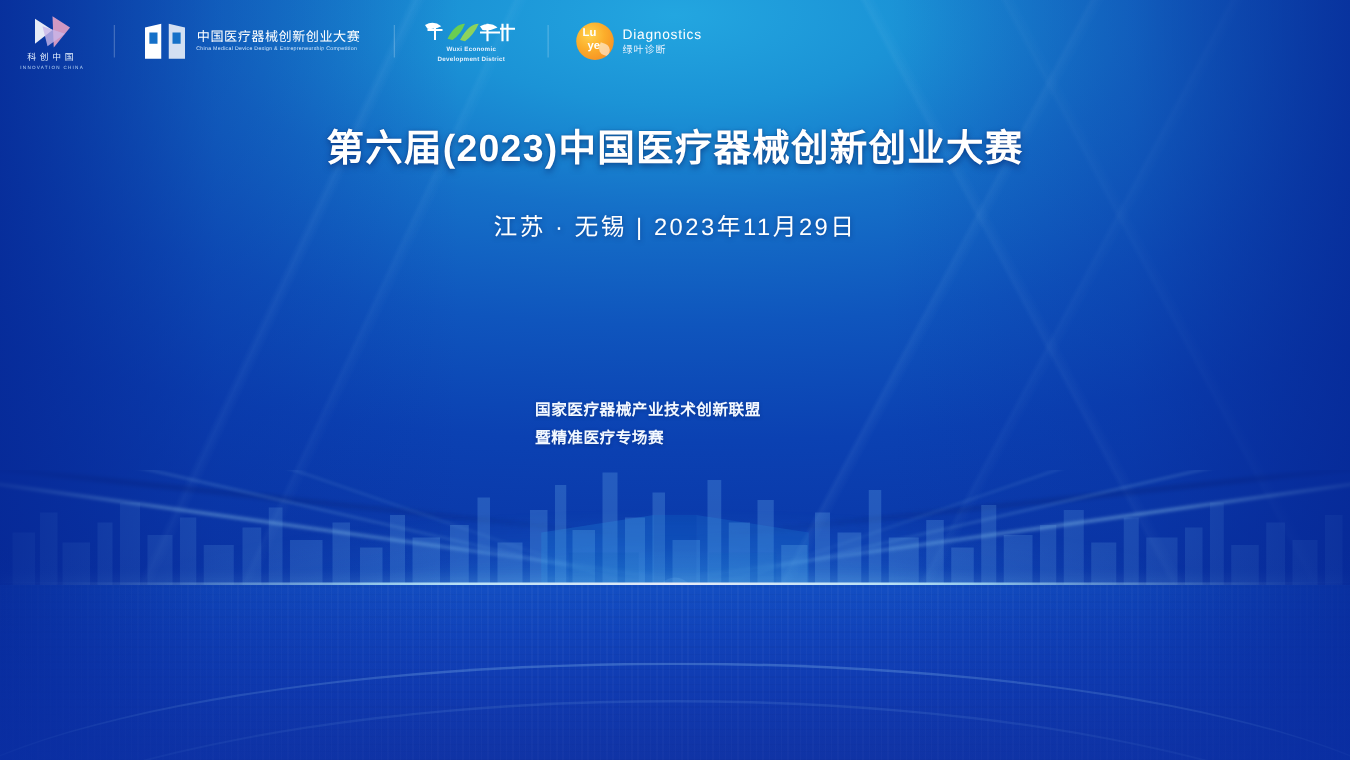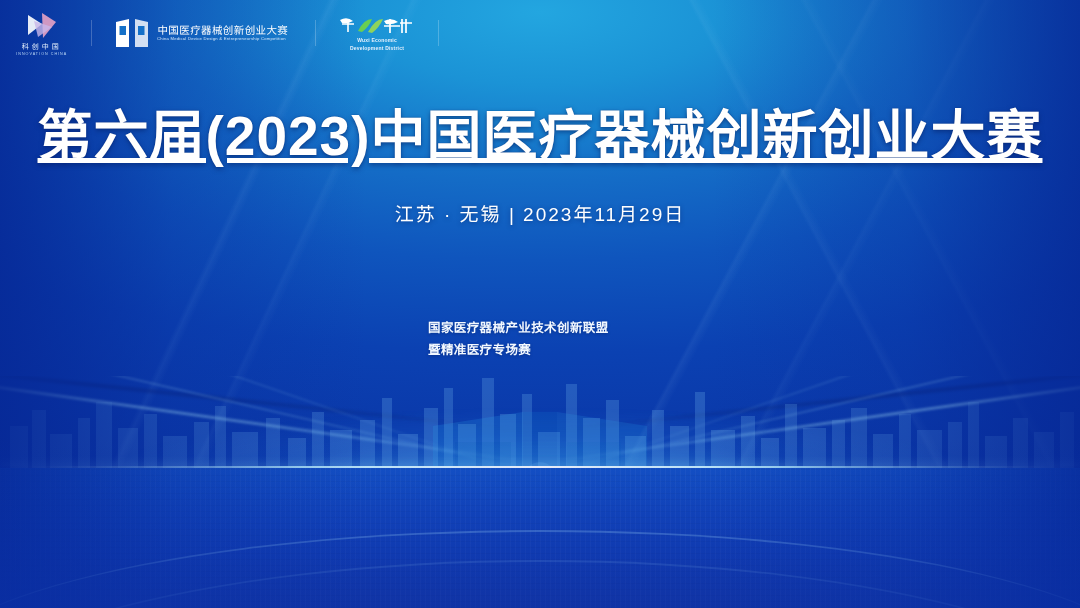--- a/index.html
+++ b/index.html
@@ -319,6 +319,17 @@
 
     <span class="logo-divider"></span>
 
+    <div class="logo lg-luye">
+      <span class="badge">
+        <span class="lu">Lu</span>
+        <span class="ye">ye</span>
+        <span class="leaf"></span>
+      </span>
+      <span class="txt">
+        <span class="en">Diagnostics</span>
+        <span class="cn">绿叶诊断</span>
+      </span>
+    </div>
 
   </div>
 

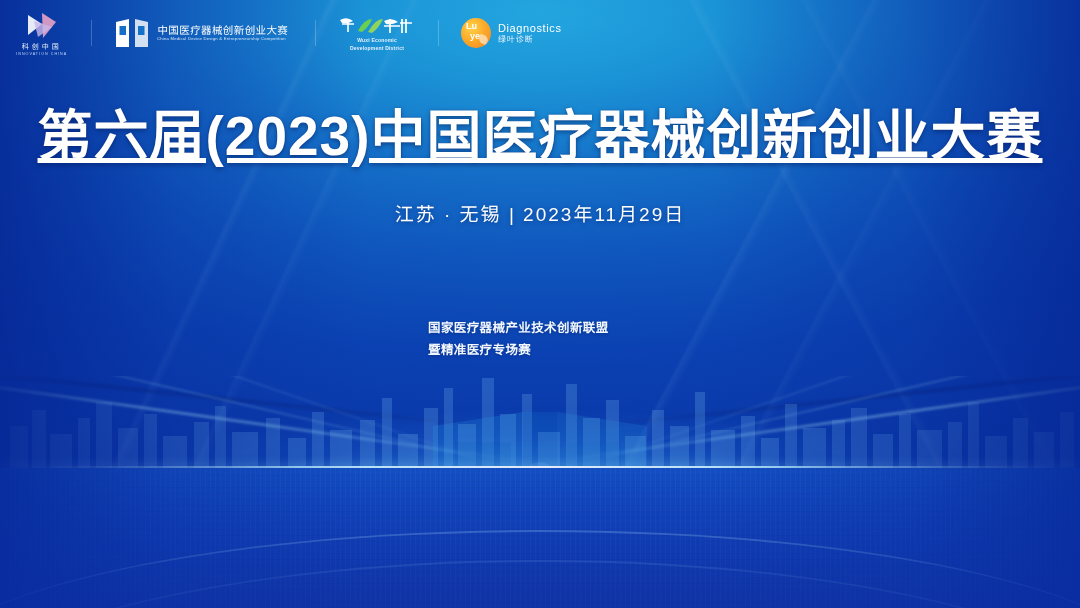--- a/index.html
+++ b/index.html
@@ -140,10 +140,9 @@
     position:absolute;left:0;right:0;top:100px;text-align:center;
   }
   .title-line{
-    font-size:55px;font-weight:700;color:#ffffff;letter-spacing:1px;line-height:1.33;
+    font-size:30px;font-weight:700;color:#ffffff;letter-spacing:1px;line-height:1.33;
     text-shadow:0 2px 5px rgba(4,30,96,.55), 0 0 1px rgba(4,30,96,.6);
     white-space:nowrap;
-    text-decoration:underline;
   }
   .subtitle{
     margin-top:26px;

